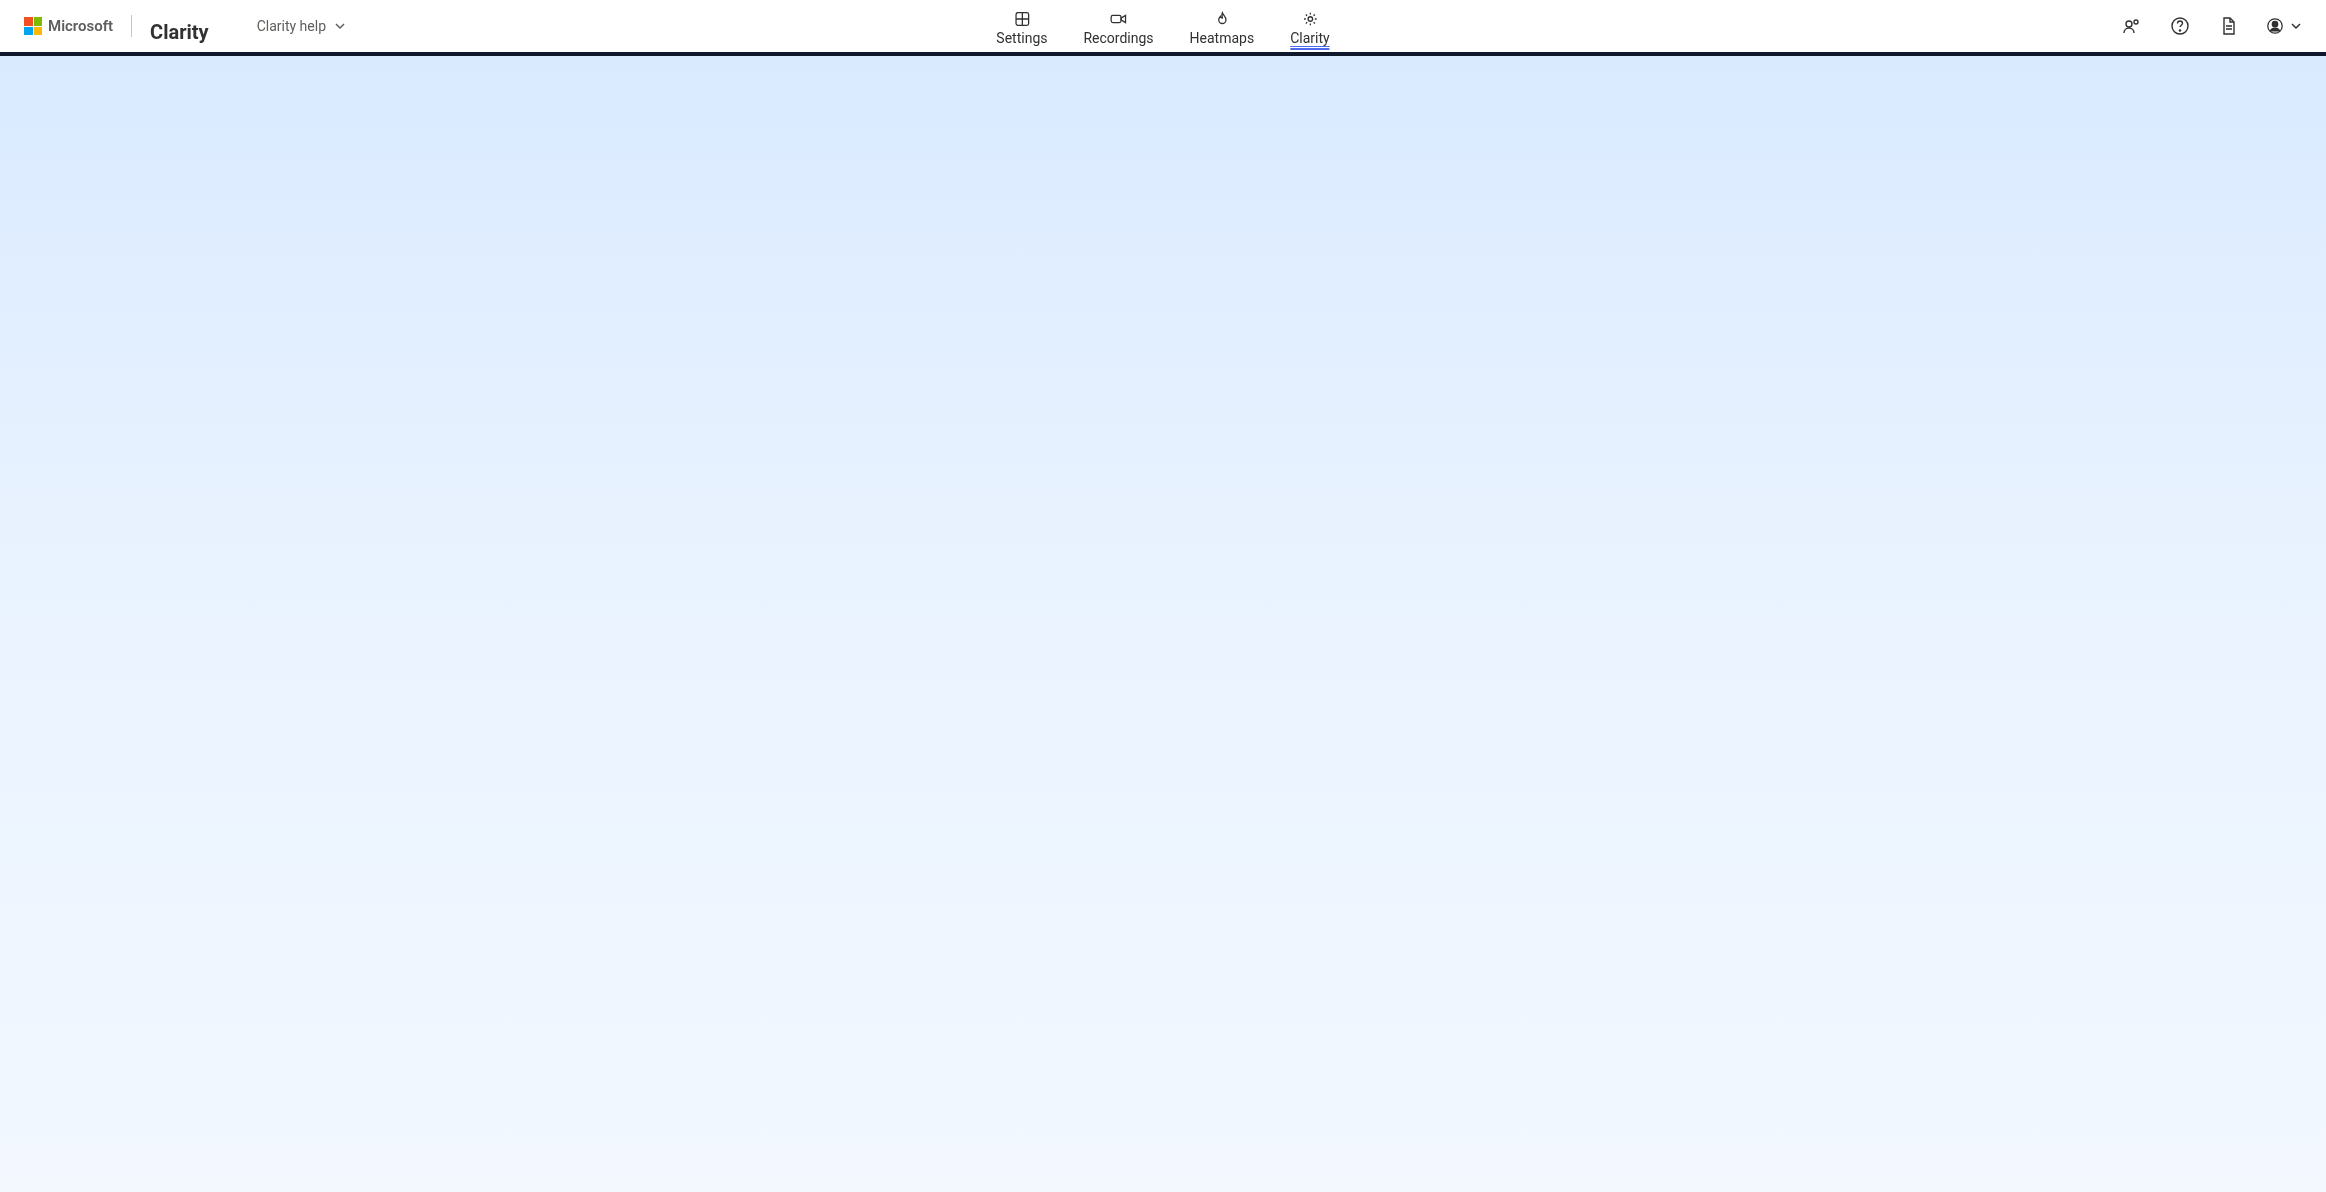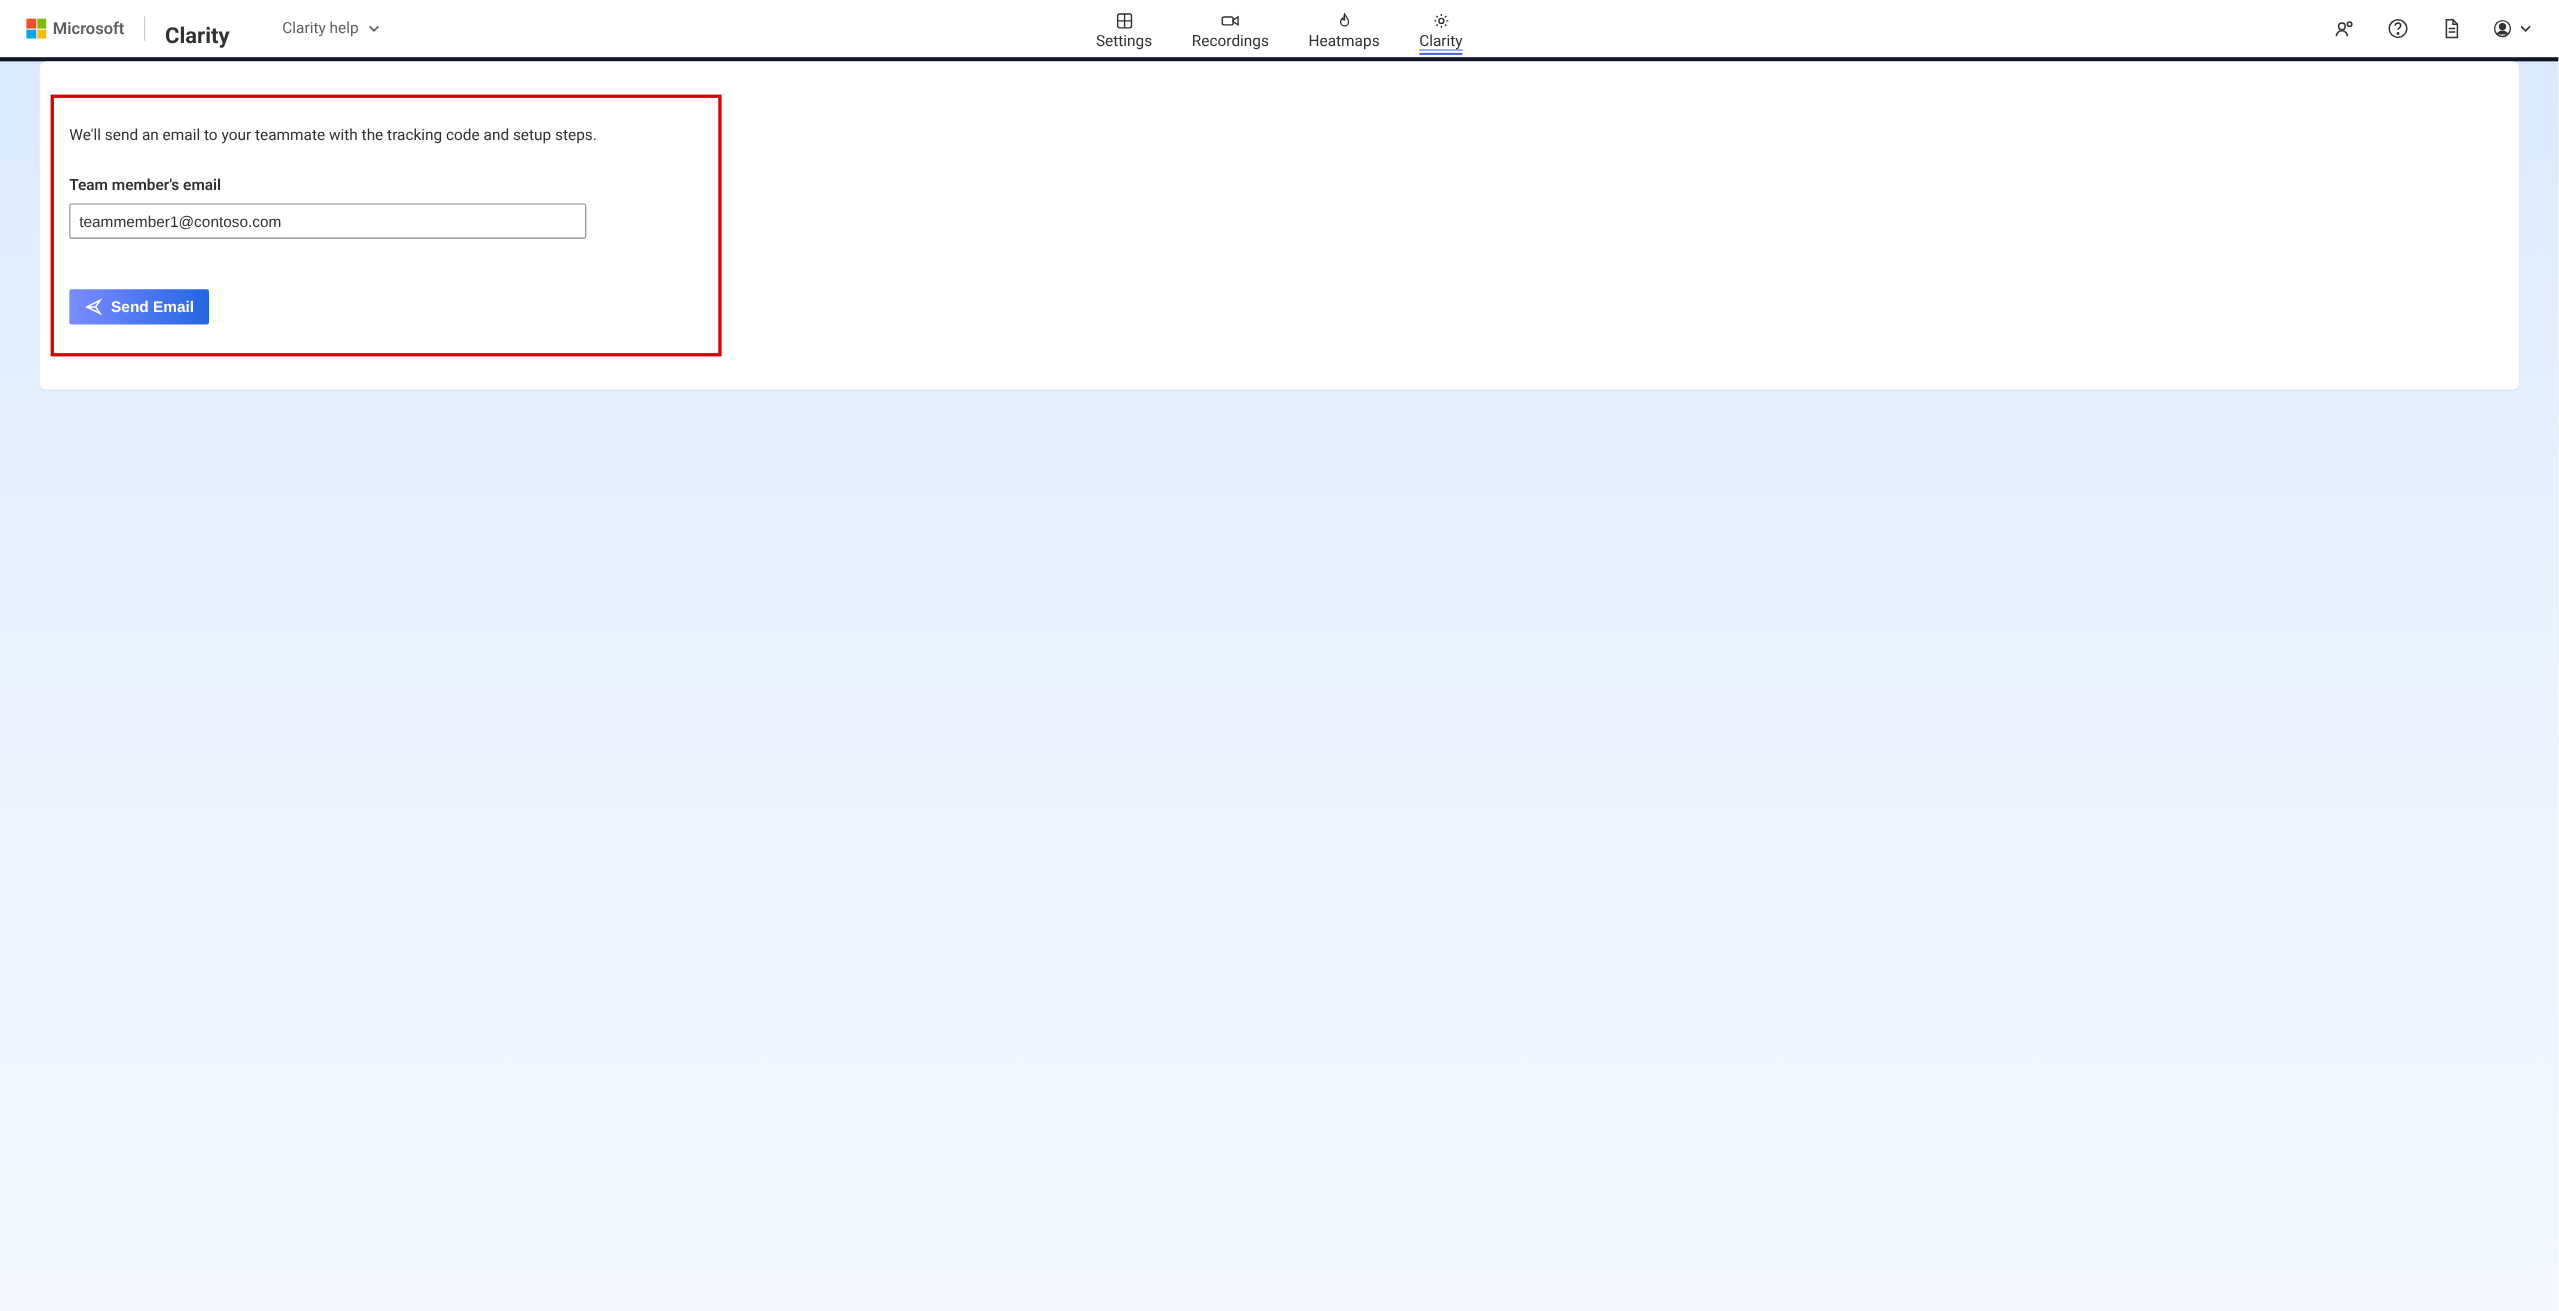--- a/index.html
+++ b/index.html
@@ -183,23 +183,6 @@
 <div class="page">
 
 
-  <div class="card">
-    <div class="highlight-box">
-      <p class="intro-text">We'll send an email to your teammate with the tracking code and setup steps.</p>
-
-      <div class="field-label">Team member's email</div>
-      <input class="email-input" type="text" value="teammember1@contoso.com" style="">
-
-      <br>
-      <button class="send-btn">
-        <svg viewBox="0 0 16 16" fill="none" stroke="currentColor" stroke-width="1.4">
-            <path d="M2 8l12-6-4 6 4 6z"></path>
-            <path d="M2 8h8"></path>
-          </svg>
-        <span>Send Email</span>
-      </button>
-    </div>
-  </div>
 
 </div>
 

